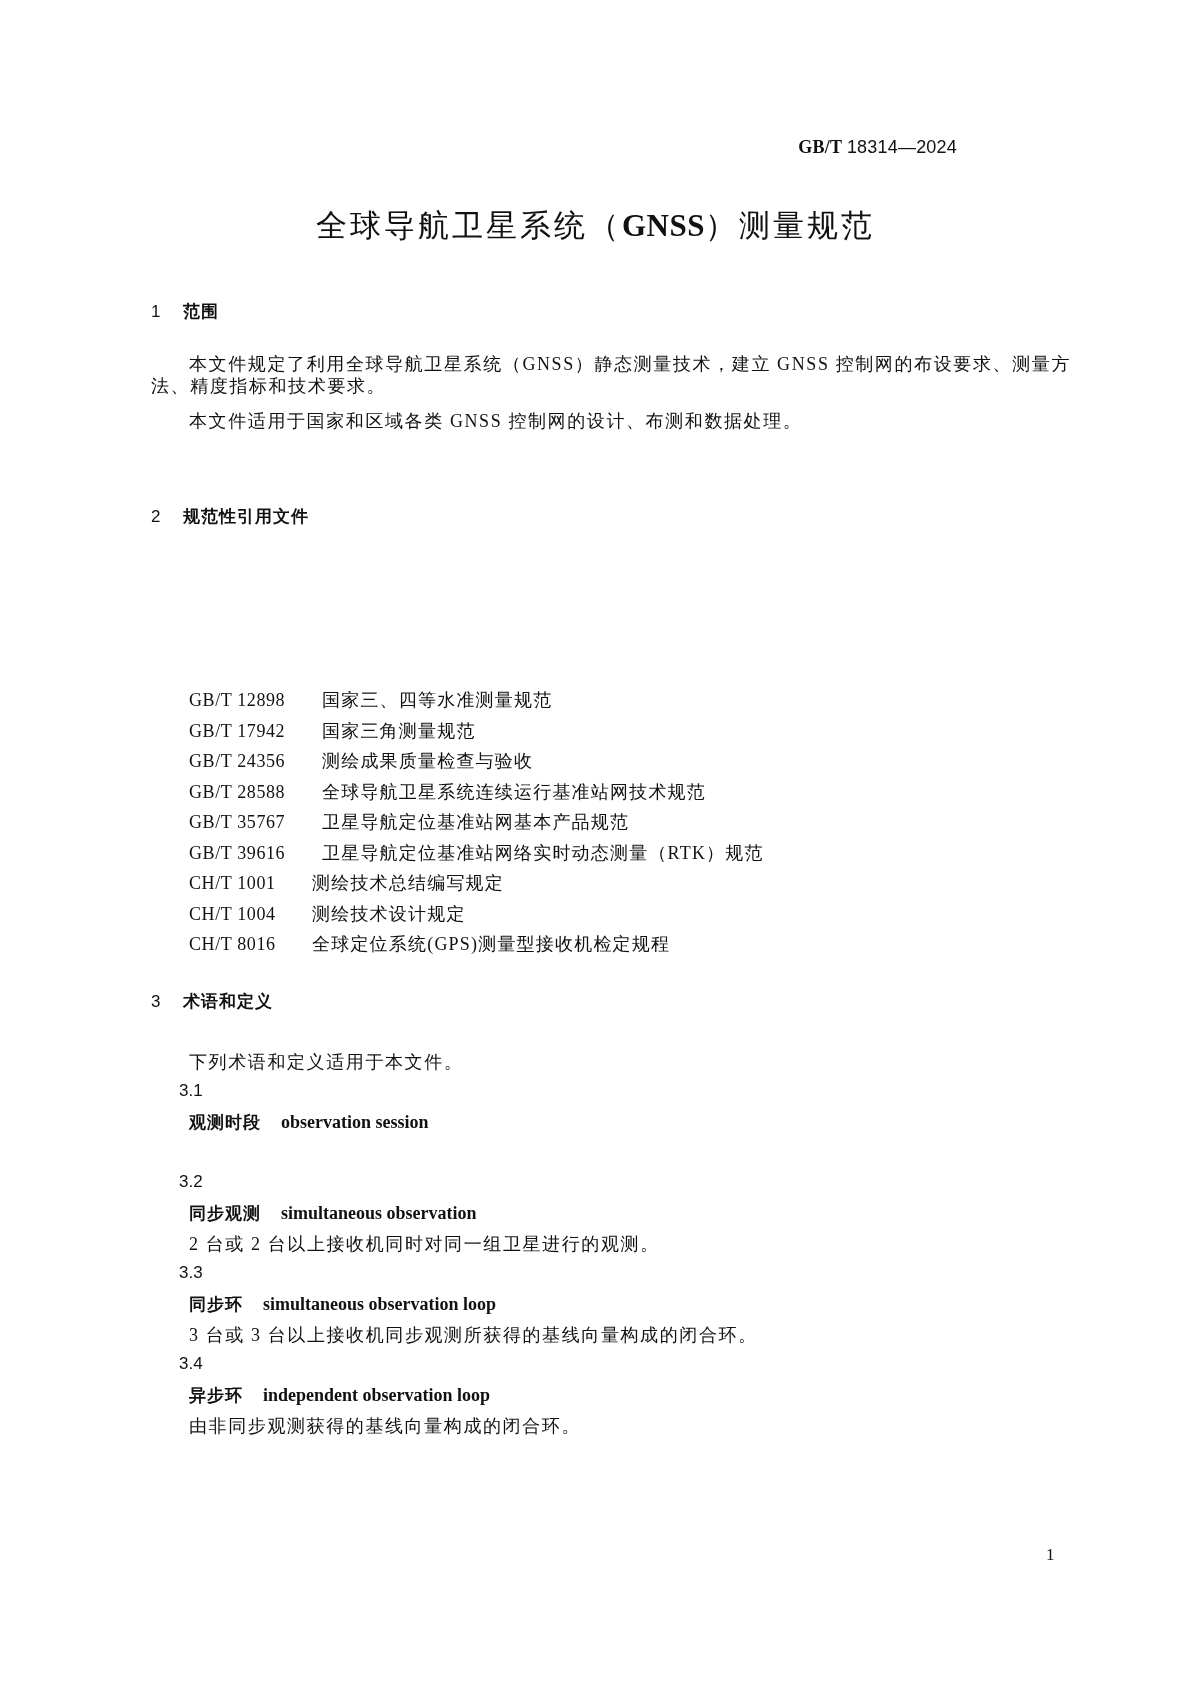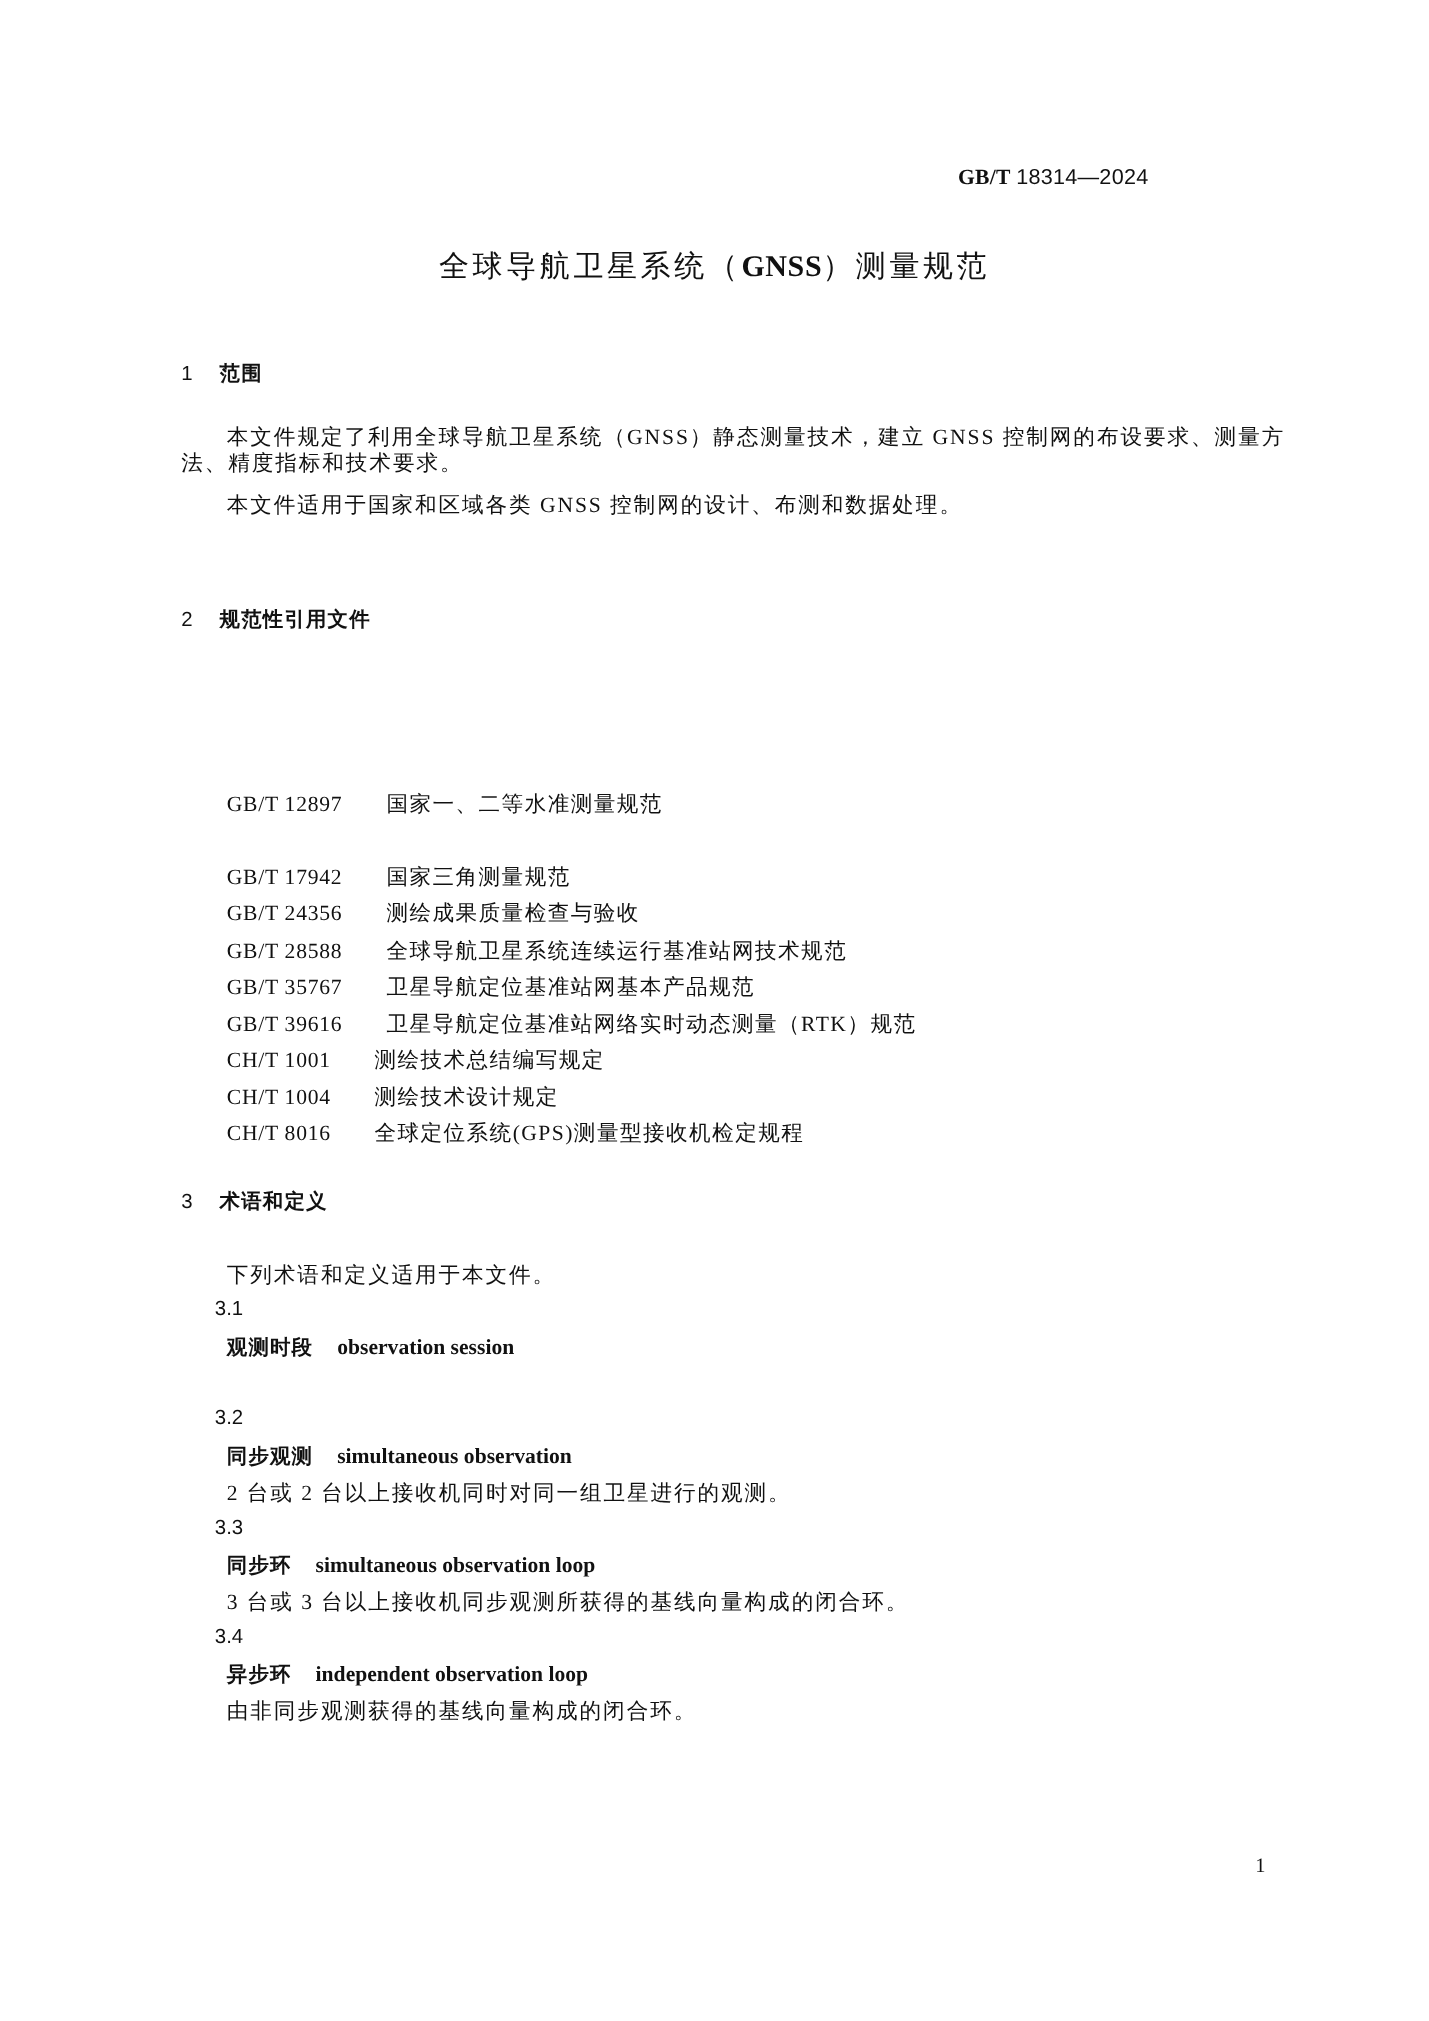--- a/index.html
+++ b/index.html
@@ -42,7 +42,7 @@
       top: 205px;
       text-align: center;
       font-family: "DejaVu Sans", "Liberation Sans", sans-serif;
-      font-size: 25px;
+      font-size: 31px;
       letter-spacing: 3px;
       font-weight: normal;
     }

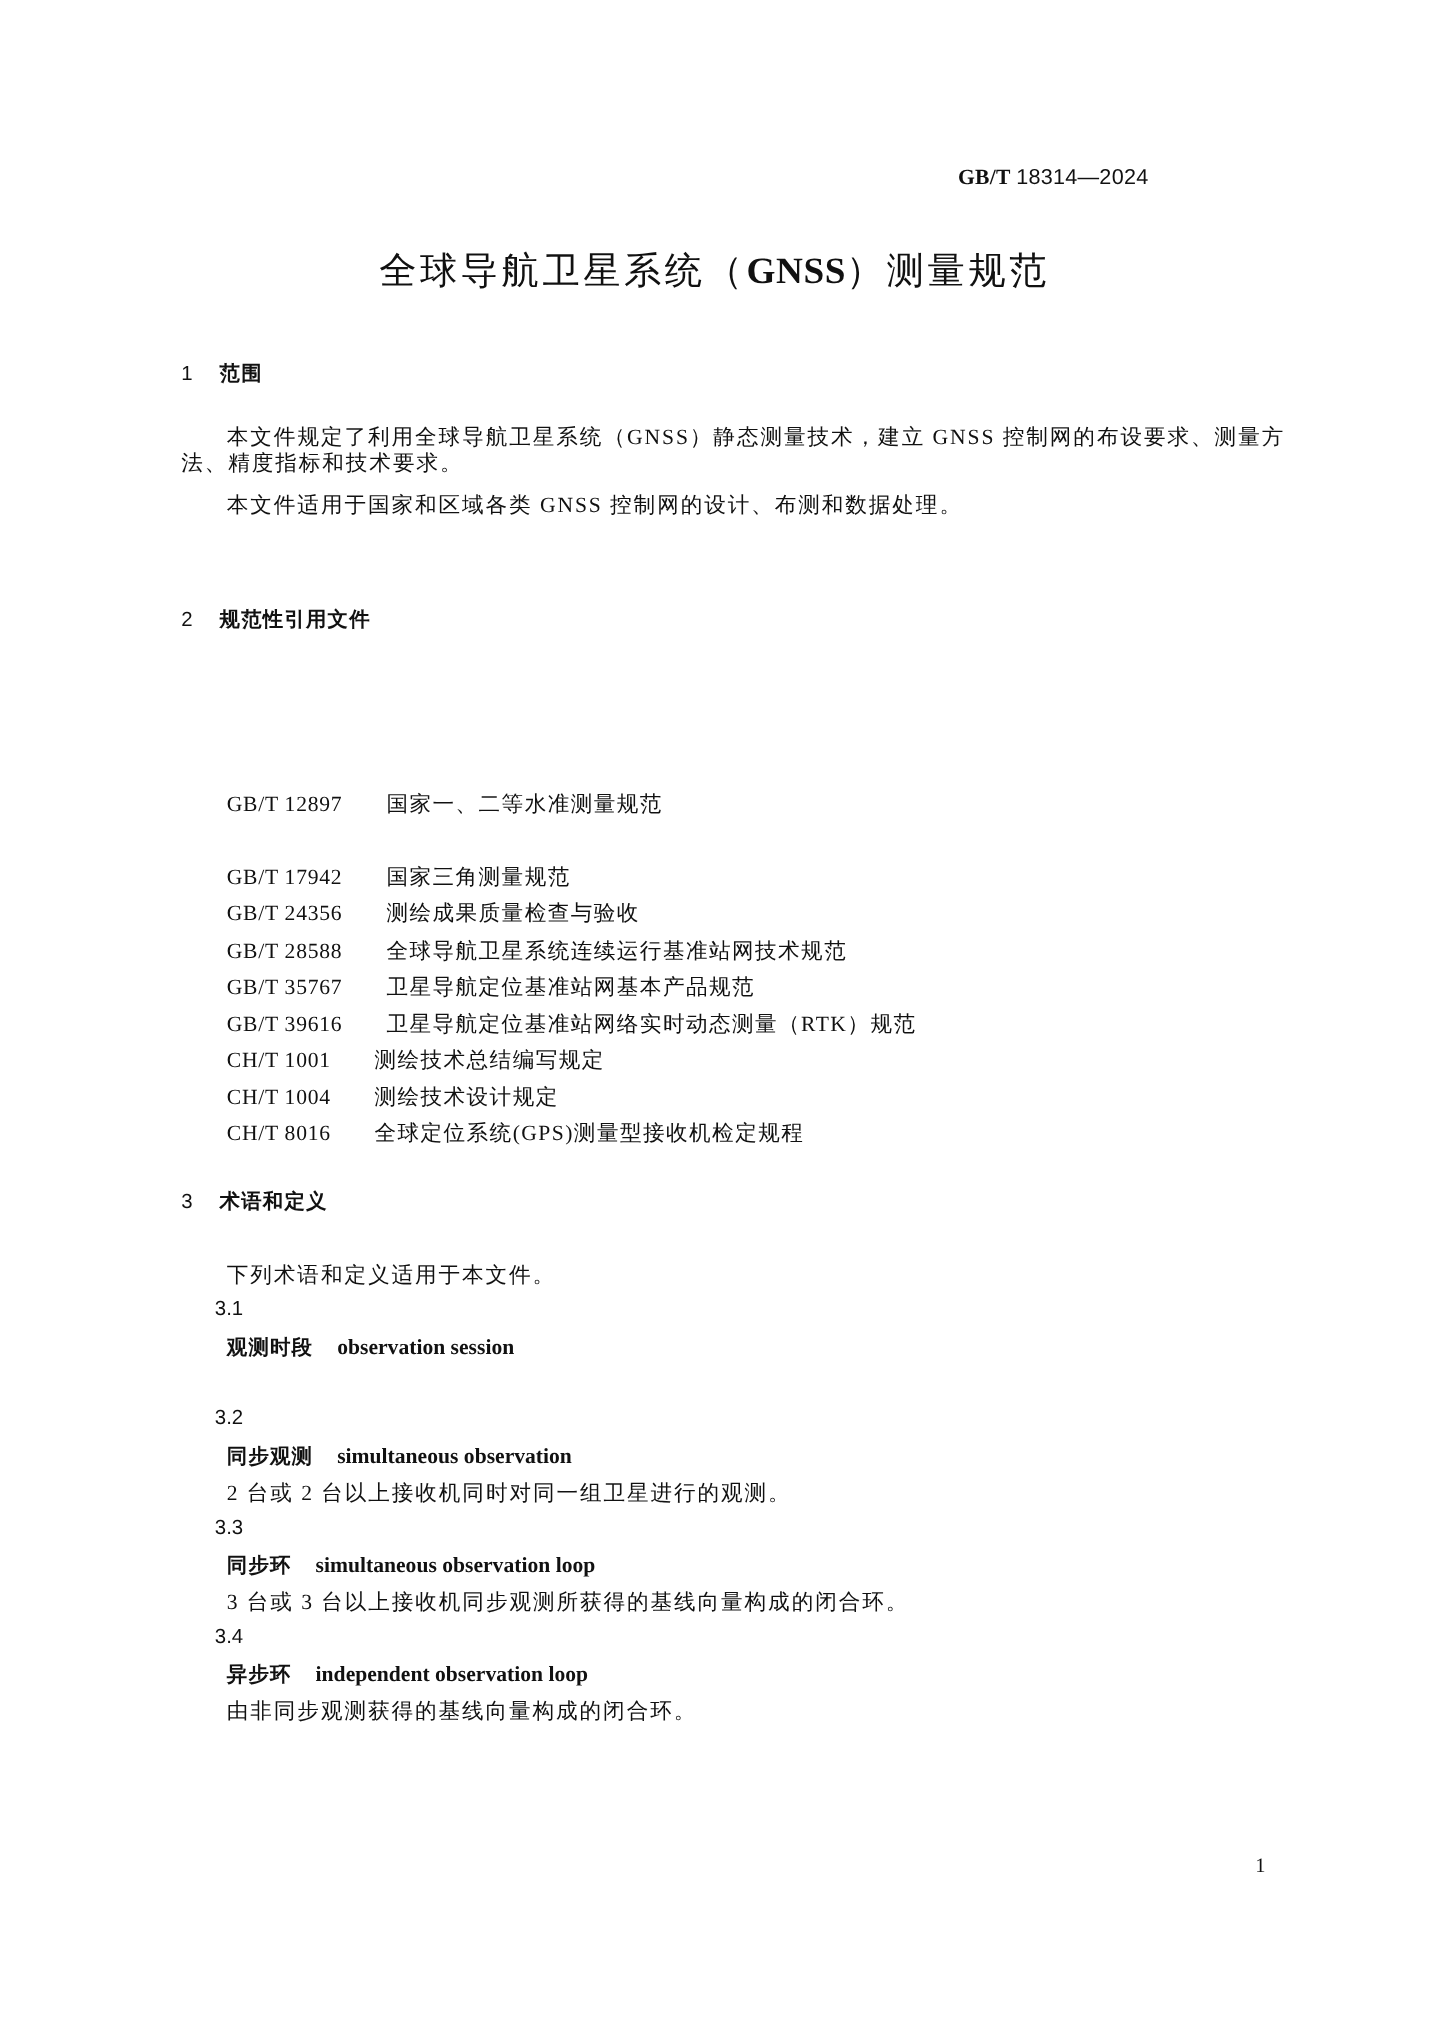--- a/index.html
+++ b/index.html
@@ -163,9 +163,6 @@
     <span class="hnum">2</span><span>规范性引用文件</span>
   </div>
 
-  <div class="ref-row" style="top:658px;">
-    <span class="code gb">GB/T 12897</span><span class="rtitle">国家一、二等水准测量规范</span>
-  </div>
   <div class="ref-row" style="top:719px;">
     <span class="code gb">GB/T 17942</span><span class="rtitle">国家三角测量规范</span>
   </div>

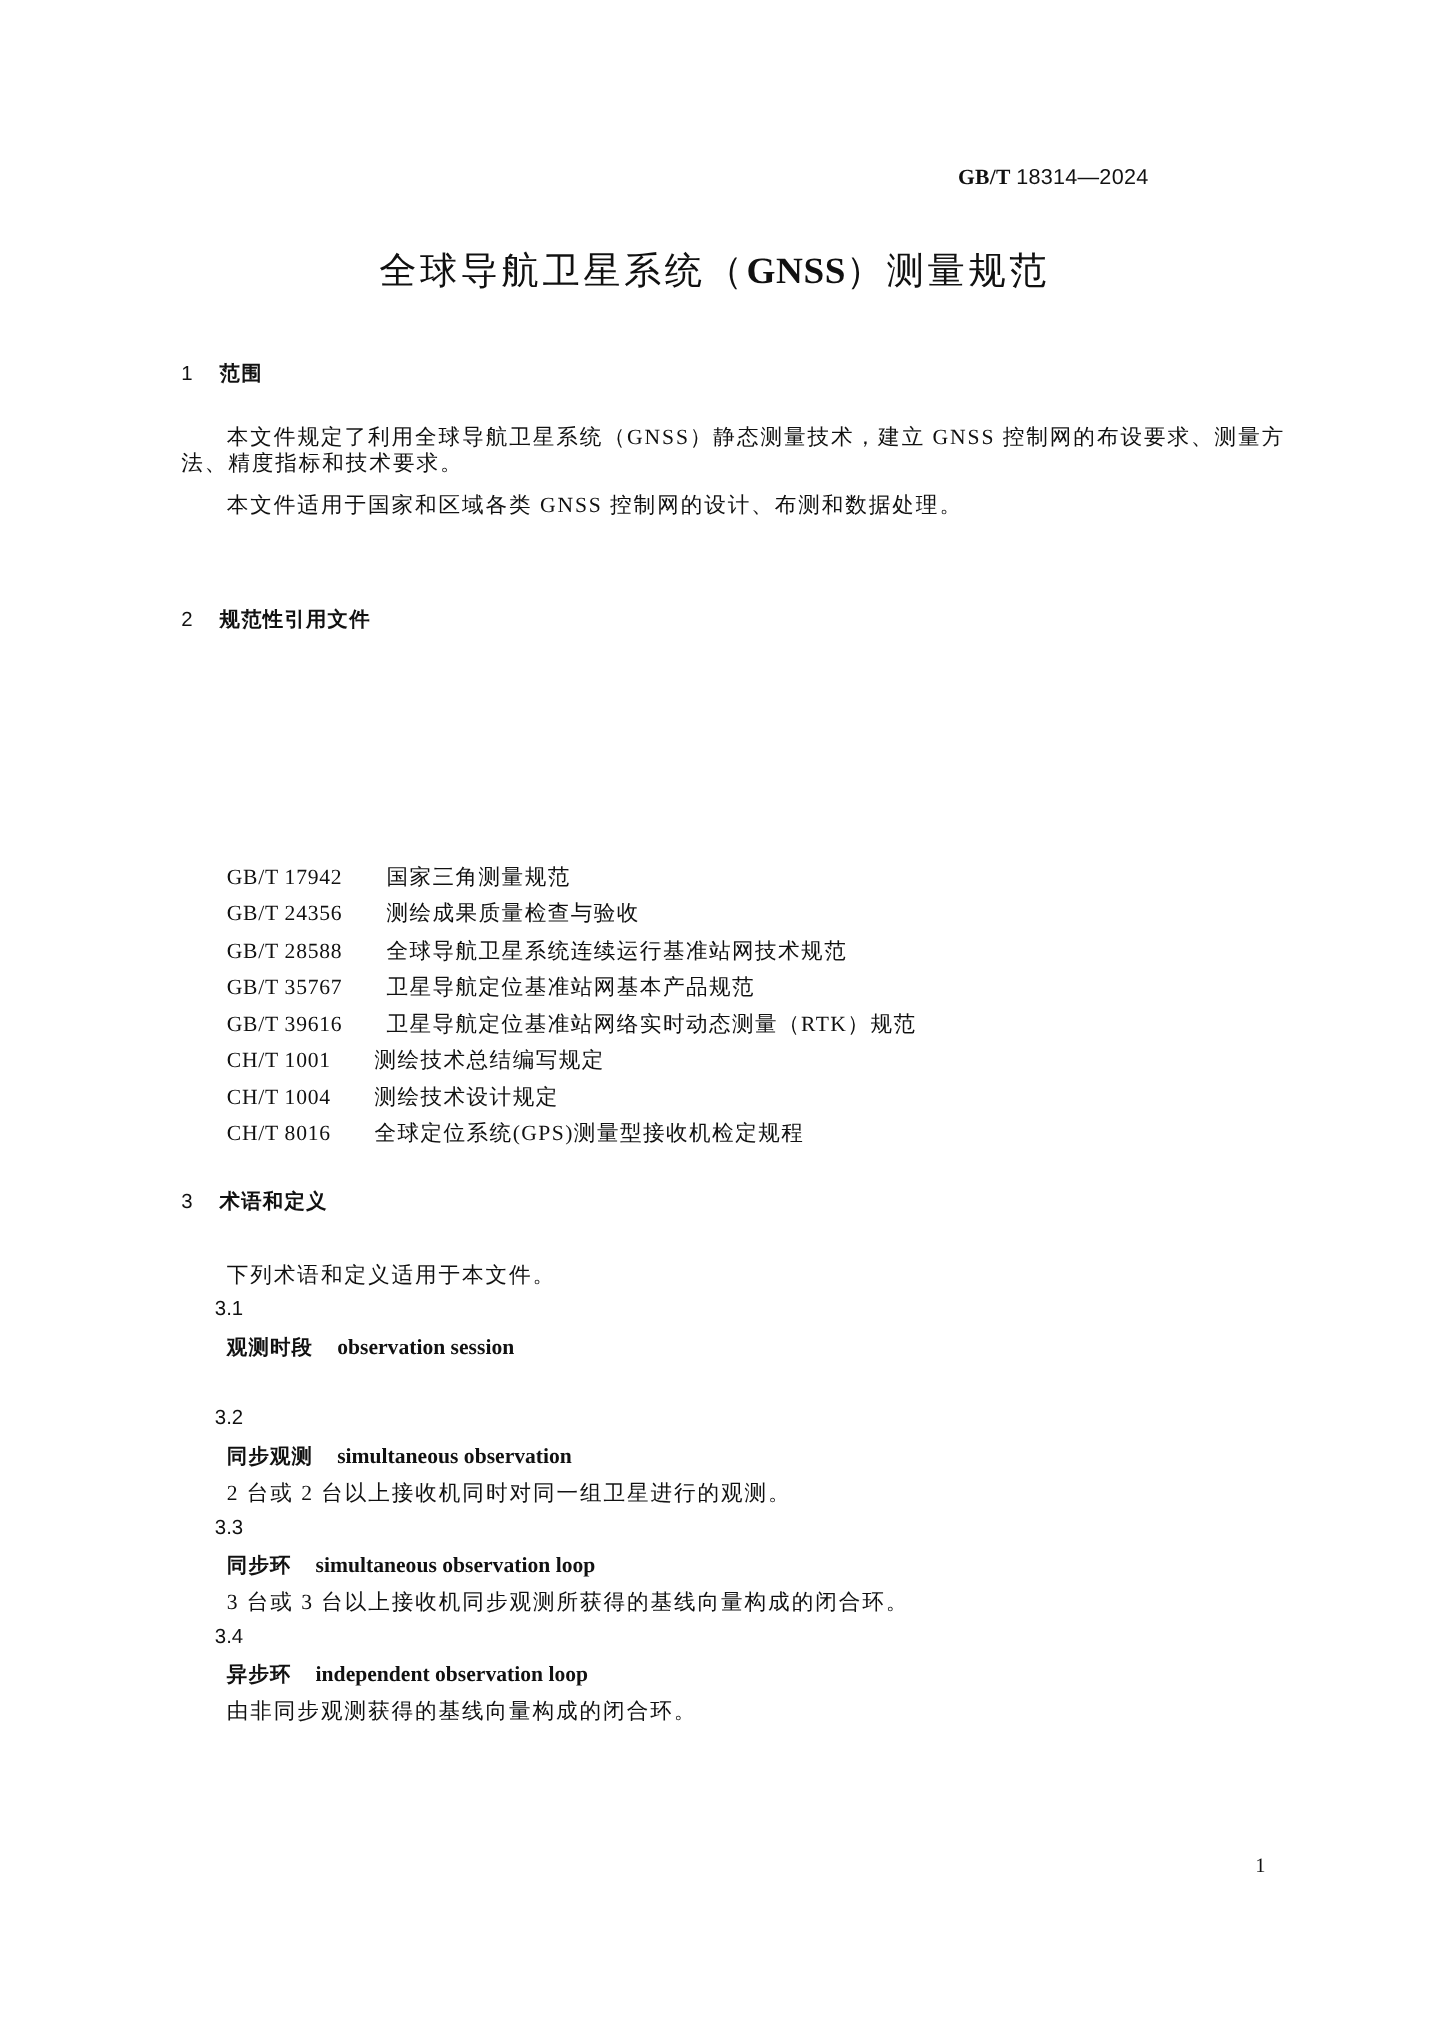--- a/index.html
+++ b/index.html
@@ -163,6 +163,9 @@
     <span class="hnum">2</span><span>规范性引用文件</span>
   </div>
 
+  <div class="ref-row" style="top:688px;">
+    <span class="code gb">GB/T 12898</span><span class="rtitle">国家三、四等水准测量规范</span>
+  </div>
   <div class="ref-row" style="top:719px;">
     <span class="code gb">GB/T 17942</span><span class="rtitle">国家三角测量规范</span>
   </div>

